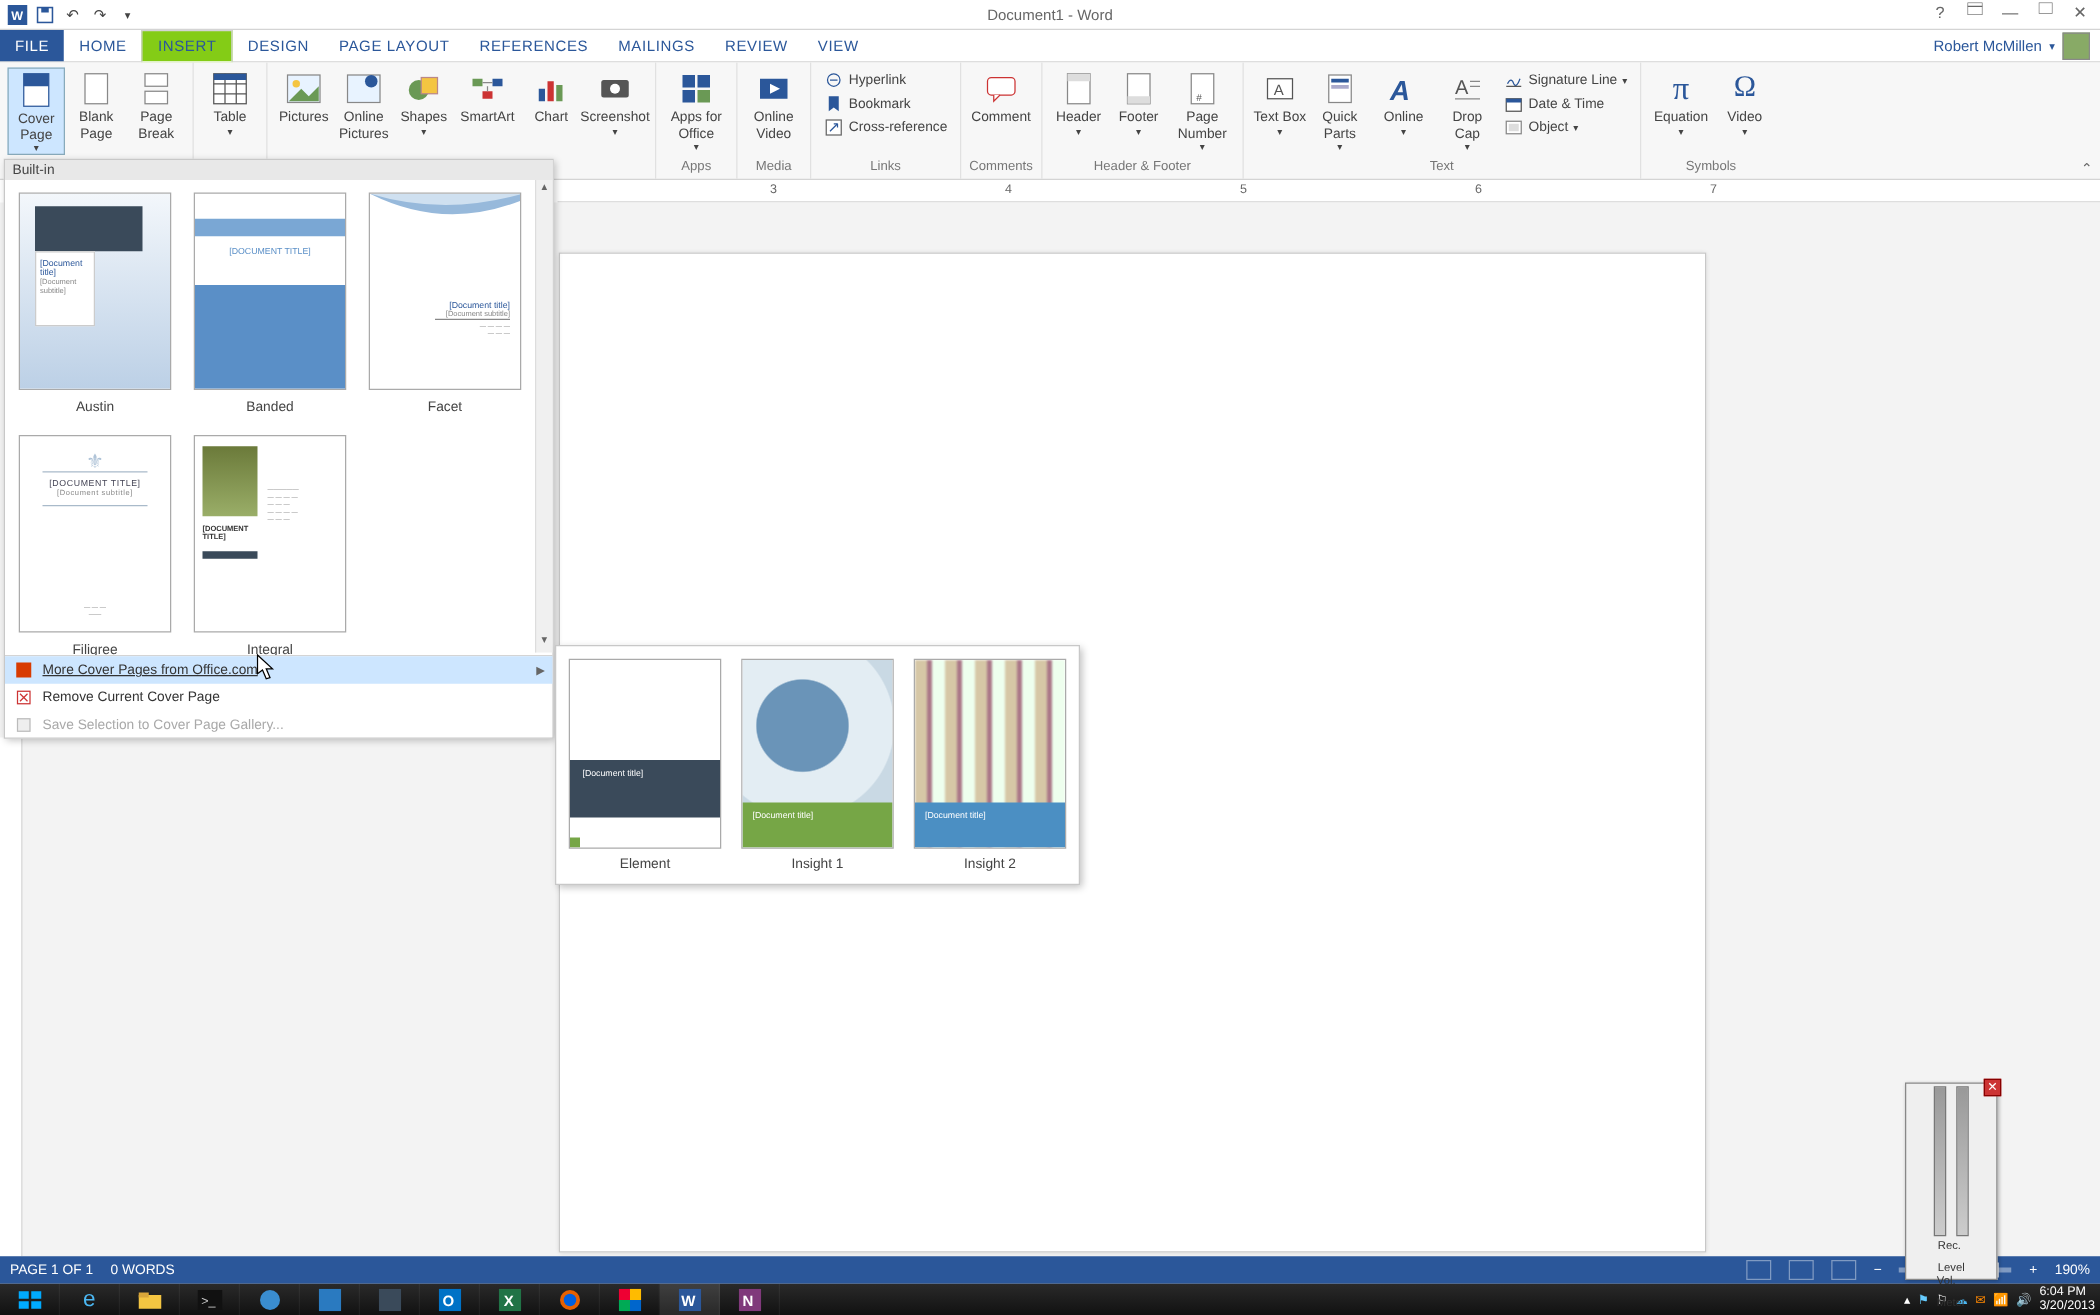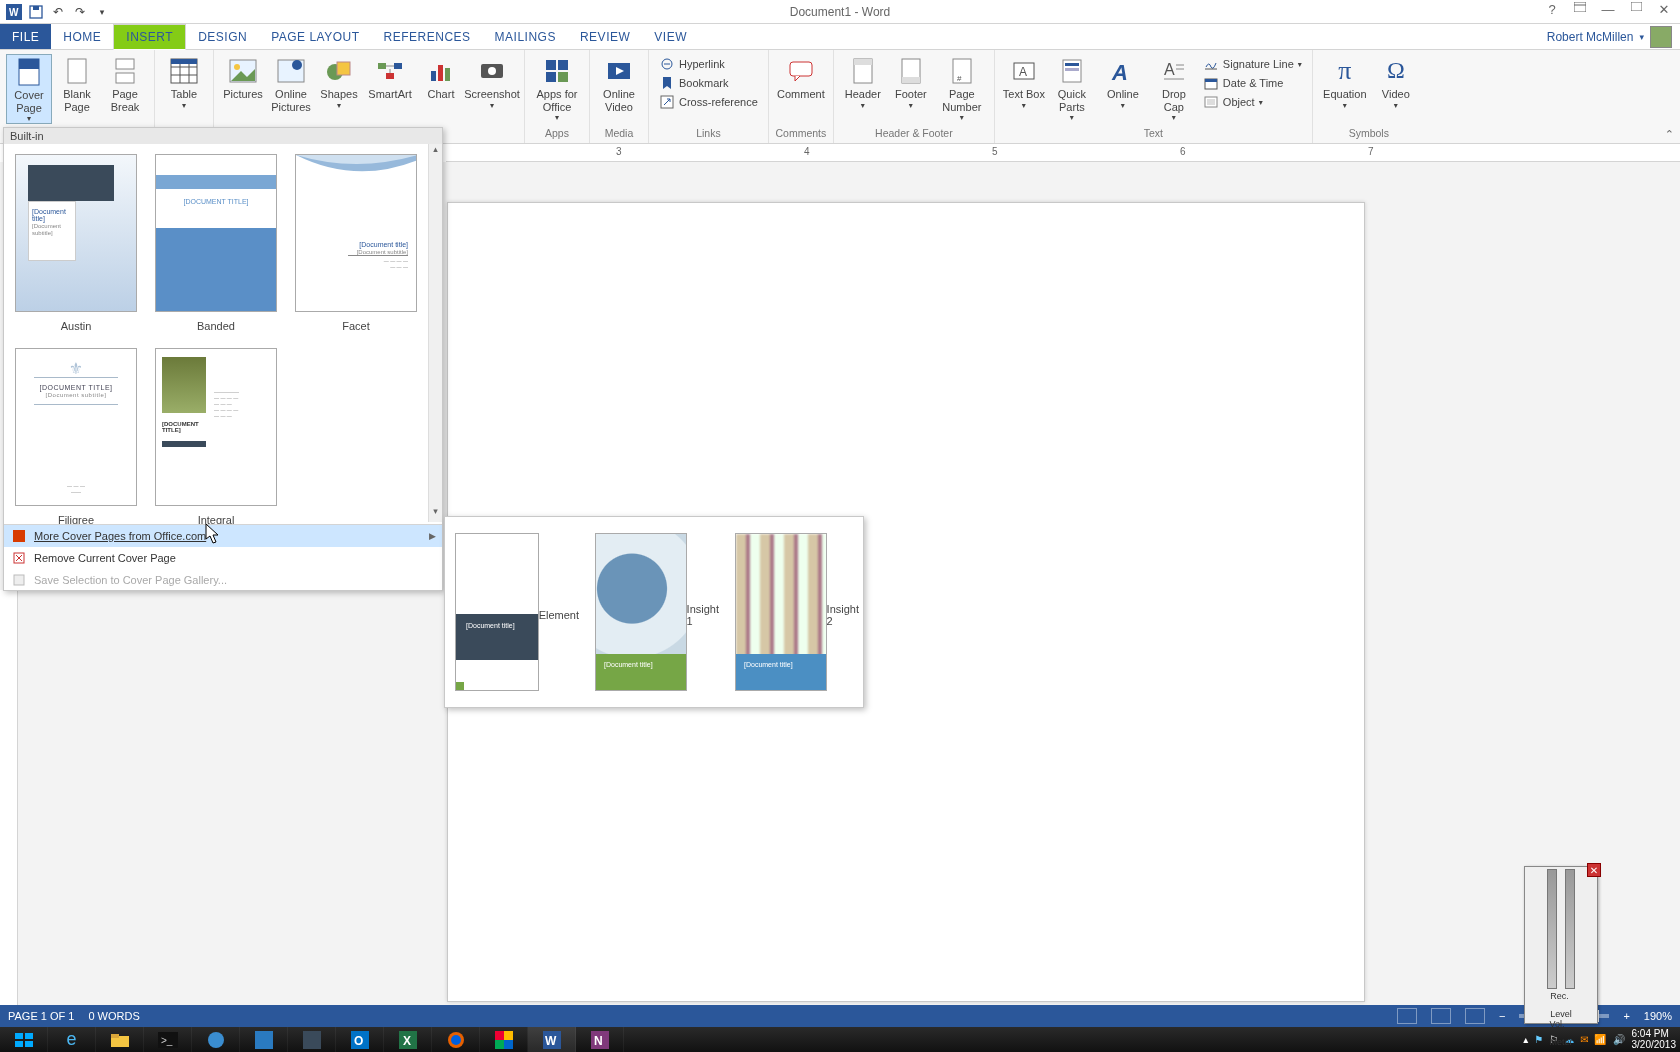--- a/index.html
+++ b/index.html
@@ -62,7 +62,7 @@
 
 
 .submenu{ position:absolute; left:444px; top:516px; width:420px; height:192px; background:#fff; border:1px solid #c8c8c8; box-shadow:2px 2px 6px rgba(0,0,0,0.25); z-index:60; padding:10px; display:flex; gap:16px; }
-.subitem{ width:124px; display:flex; flex-direction:row; align-items:center; cursor:pointer; }
+.subitem{ width:124px; display:flex; flex-direction:column; align-items:center; cursor:pointer; }
 .subitem .sthumb{ width:122px; height:158px; border:1px solid #aaa; background:#fff; position:relative; overflow:hidden; }
 .subitem .slbl{ font-size:11px; color:#444; margin-top:6px; }
 

